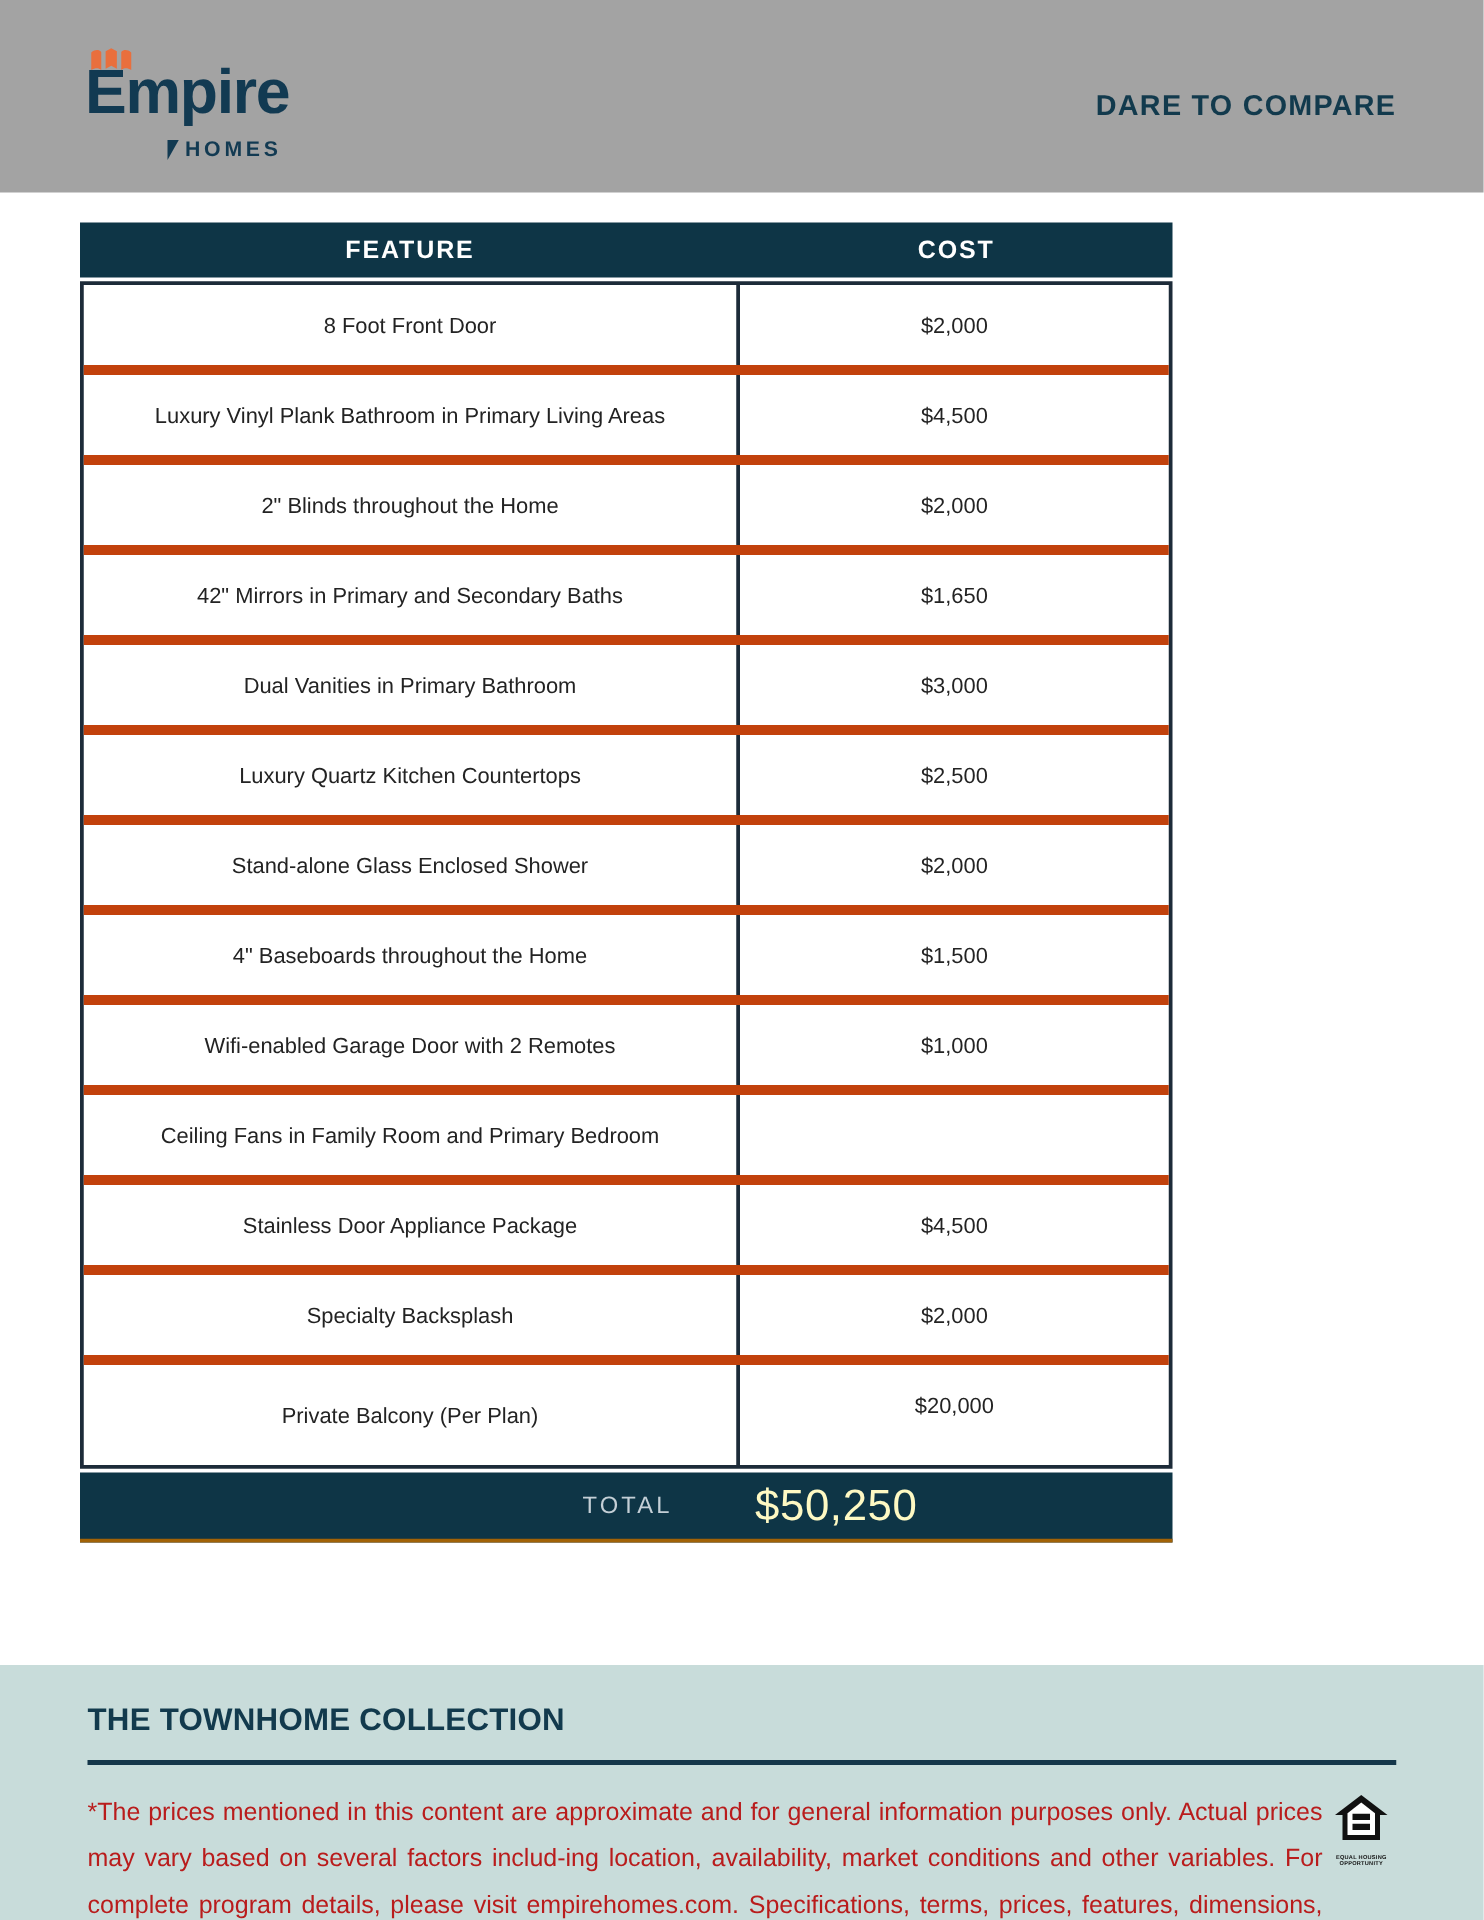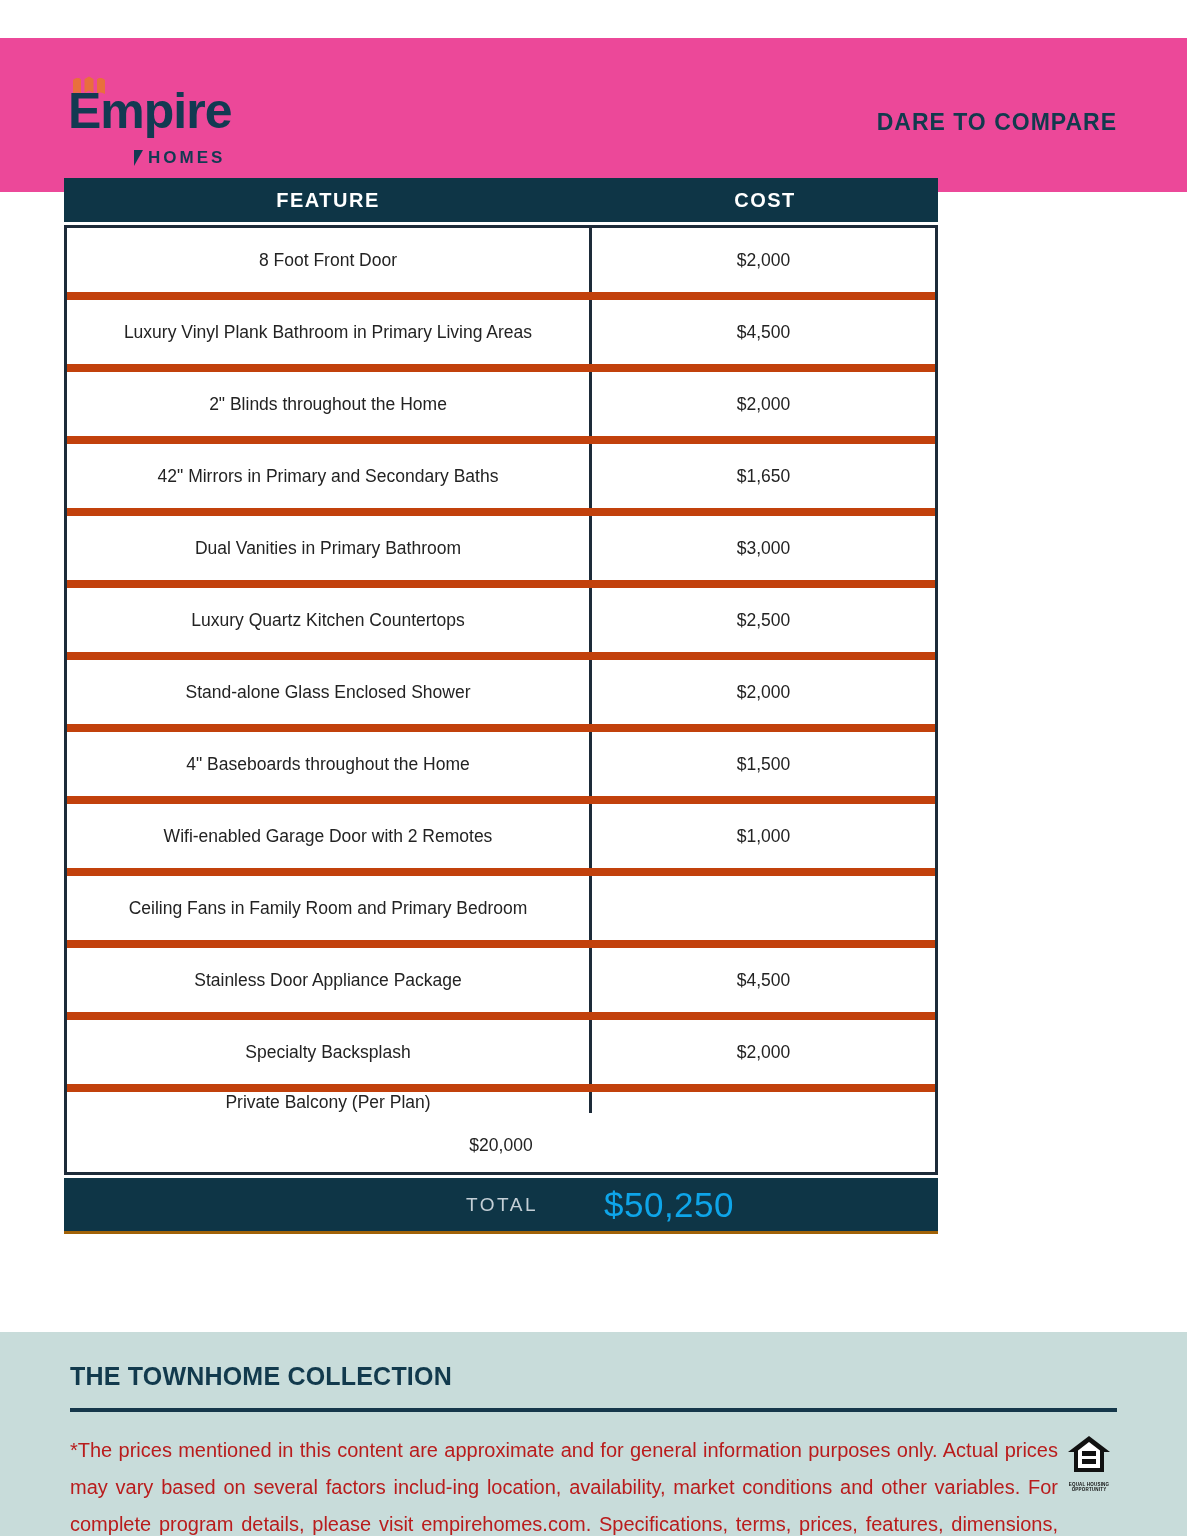--- a/index.html
+++ b/index.html
@@ -15,8 +15,7 @@
   
   .band-top {
     position: absolute; top: 0; left: 0; width: 100%; height: 154px;
-    background: #ec4899;
-    margin-top: 38px;
+    background: #a3a3a3;
   }
   .brand {
     position: absolute; left: 68px; top: 34px; width: 180px; height: 104px;

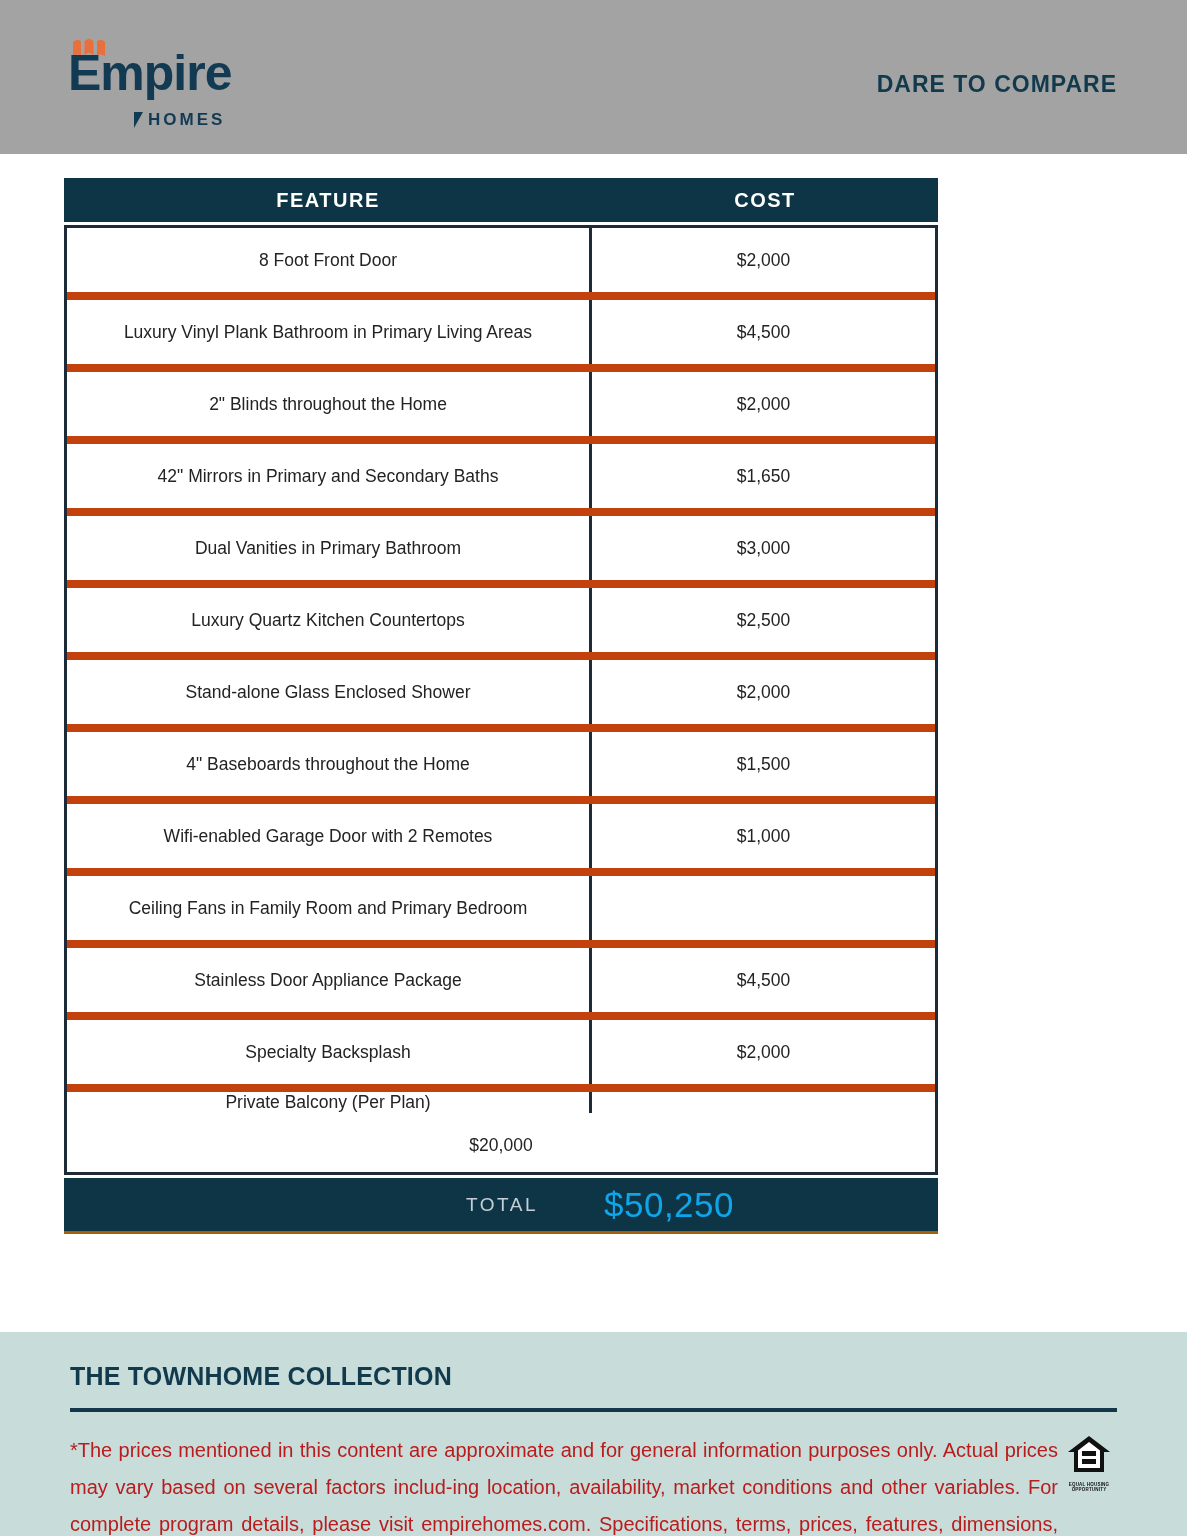--- a/index.html
+++ b/index.html
@@ -65,7 +65,7 @@
     background: #ffffff;
   }
   .trow { display: flex; height: 72px; border-bottom: 8px solid #c2410c; }
-  .trow:last-child { height: 80px; border-bottom: none; flex-direction: column; }
+  .trow:last-child { height: 80px; border-bottom: none; }
   .cell {
     display: flex; align-items: center; justify-content: center;
     font-size: 17.5px; color: #232323; text-align: center;

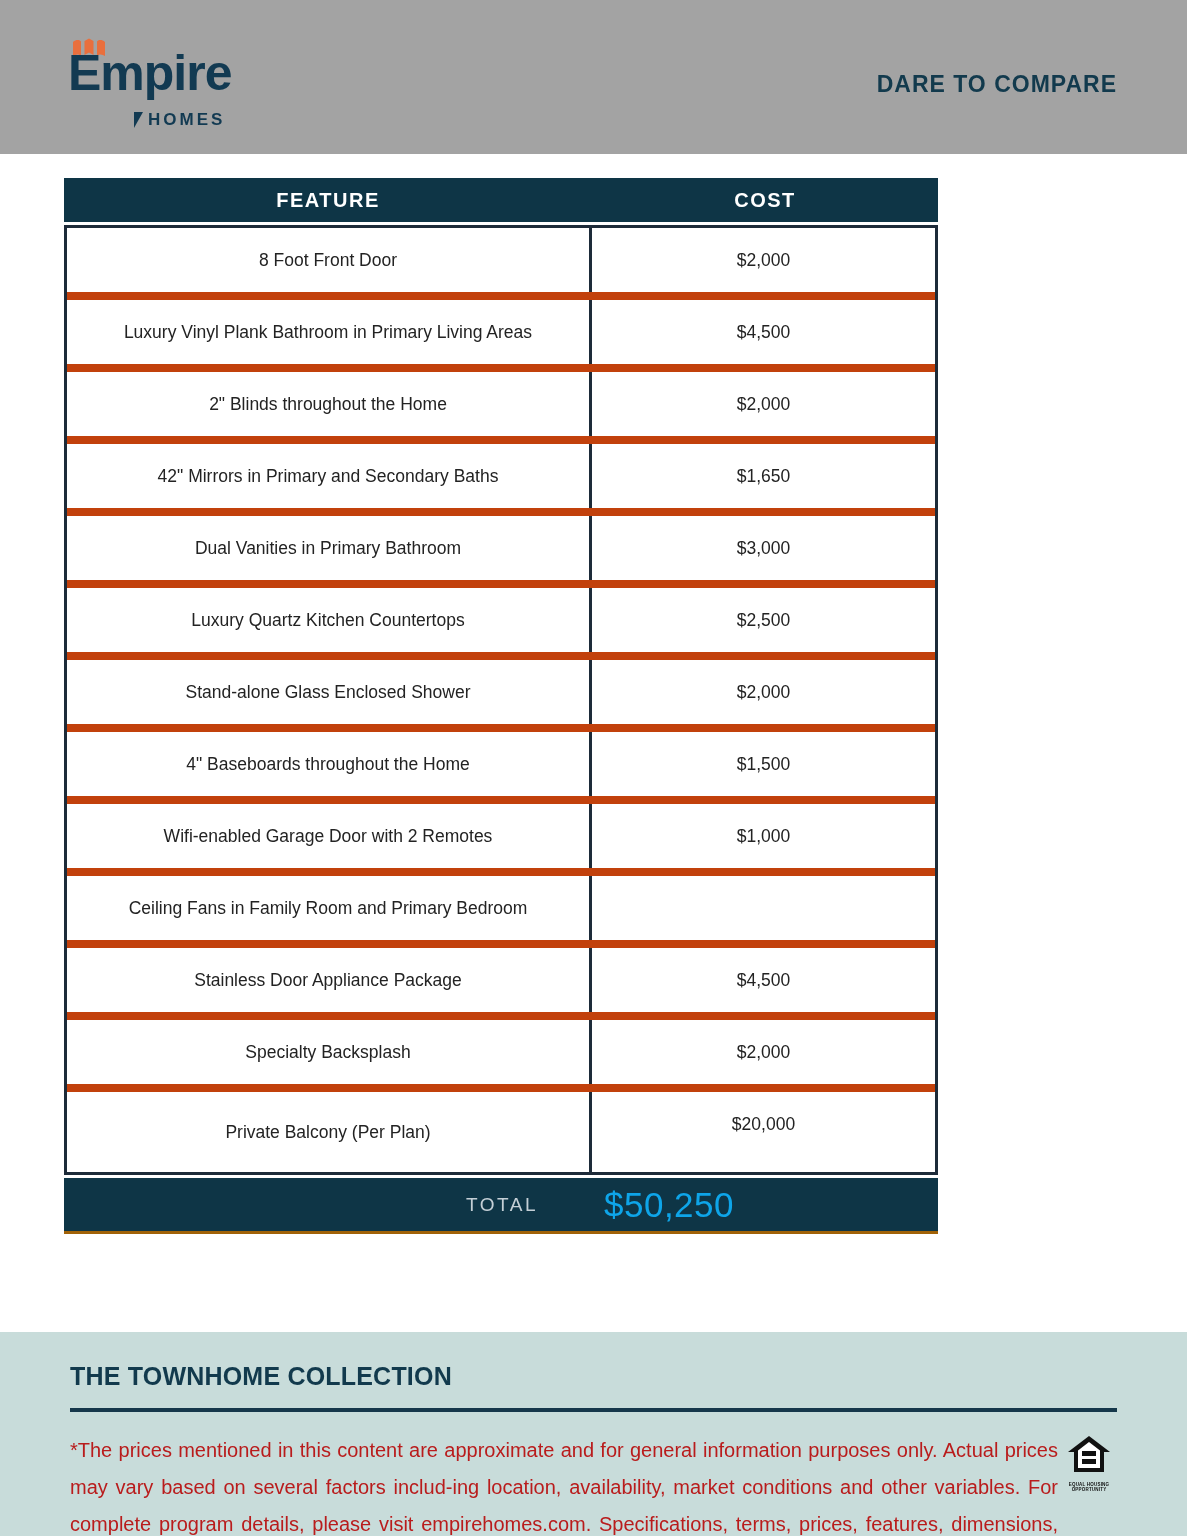--- a/index.html
+++ b/index.html
@@ -86,7 +86,7 @@
   }
   .total-value-cell {
     flex: 1; padding-left: 12px;
-    font-size: 35px; color: #0ea5e9; letter-spacing: 0.5px;
+    font-size: 35px; color: #fef9c3; letter-spacing: 0.5px;
   }
 
   

